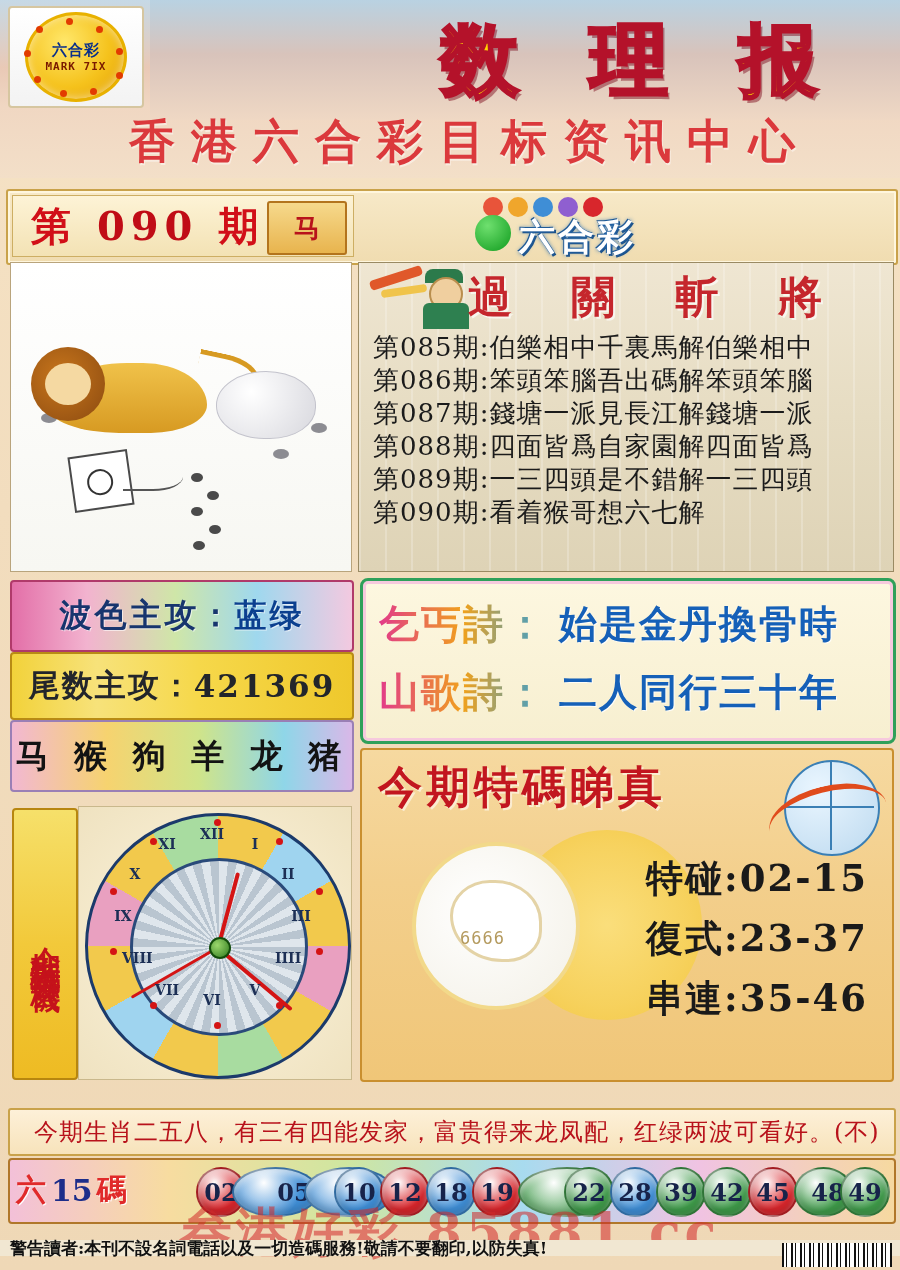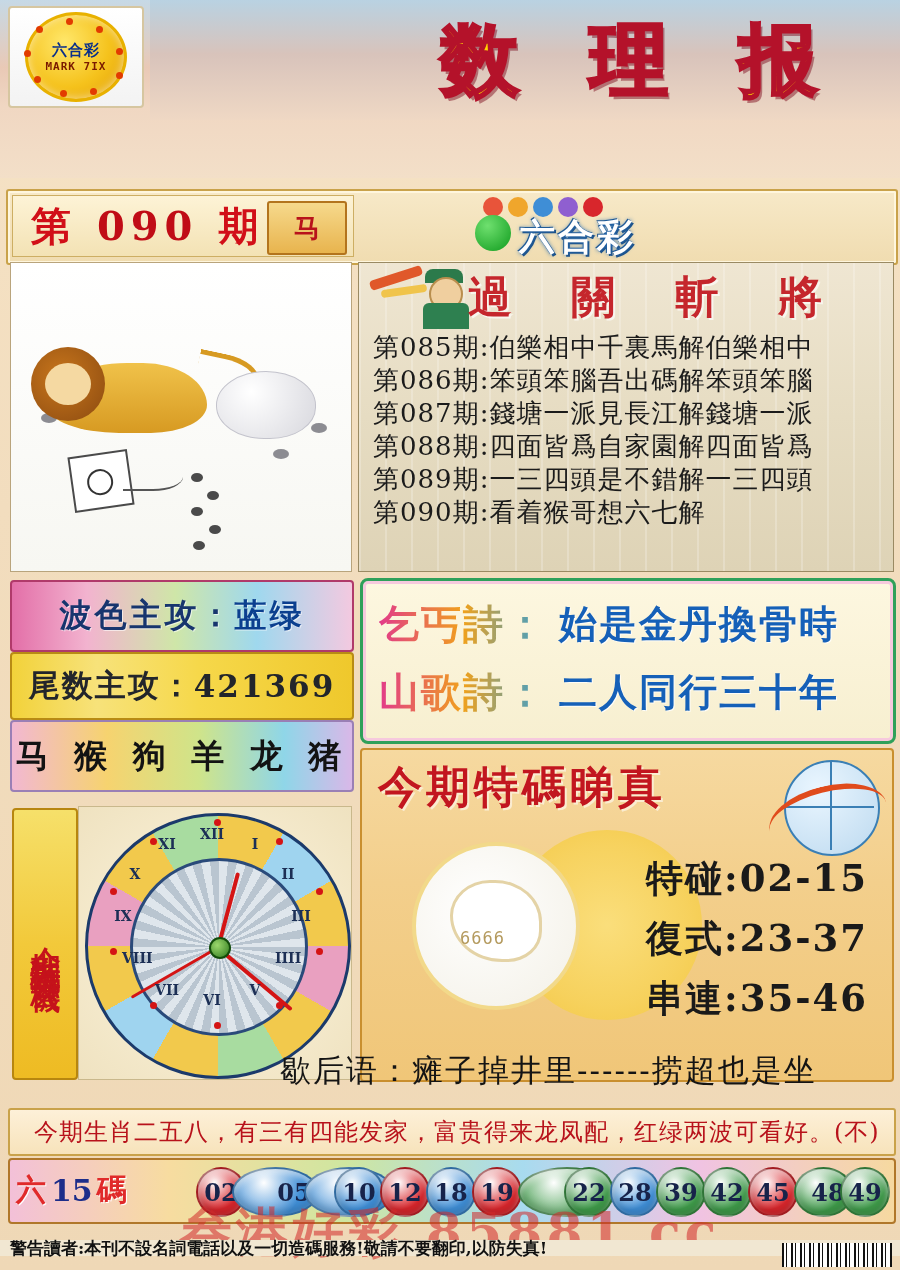--- a/index.html
+++ b/index.html
@@ -412,6 +412,7 @@
     </div>
 
     <div class="bigtitle">数 理 报</div>
+    <div class="subtitle">香港六合彩目标资讯中心</div>
   </div>
 
   <div class="issuebar">

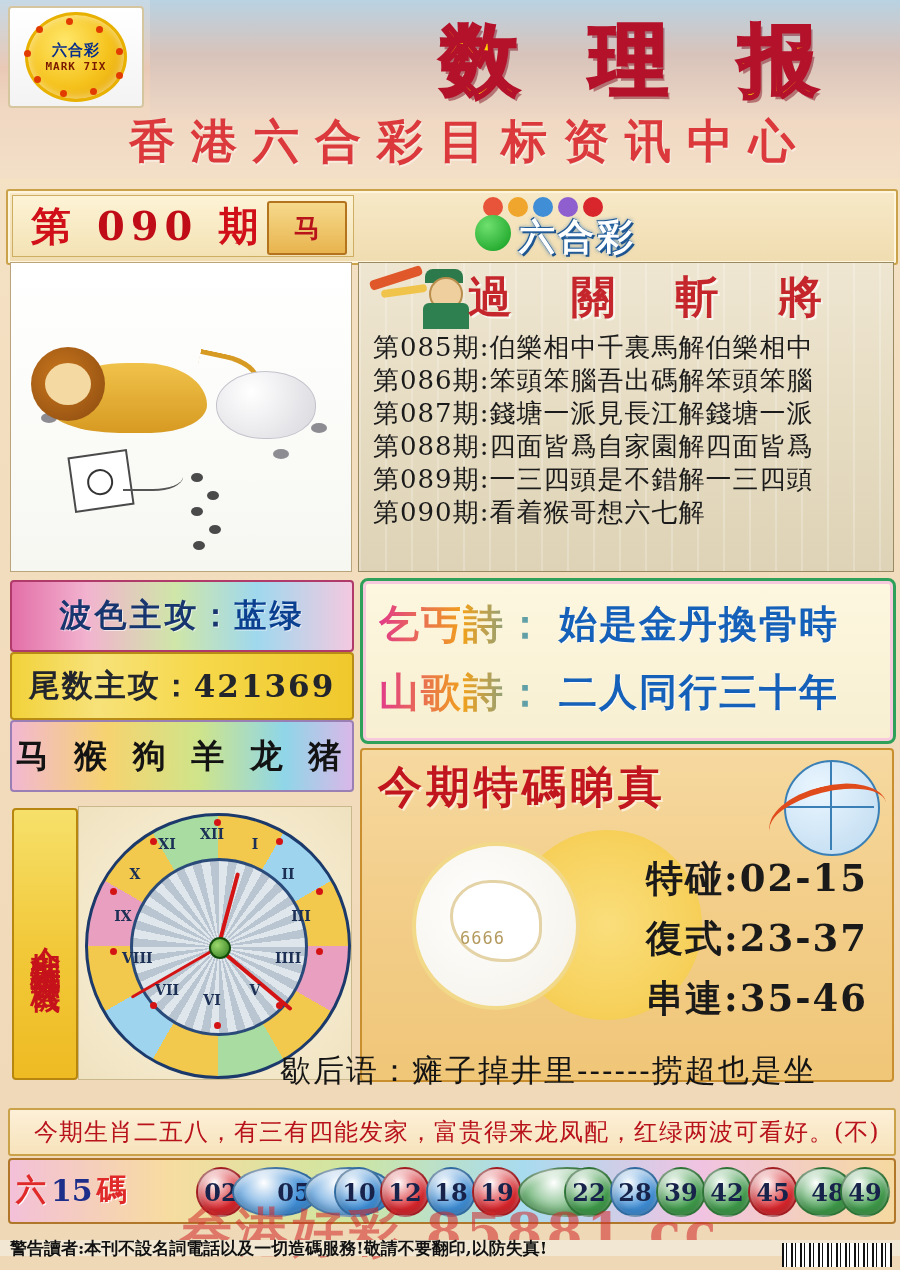--- a/index.html
+++ b/index.html
@@ -551,7 +551,6 @@
     <div class="sp-line l3">串連:35-46</div>
   </div>
 
-  <div class="riddle">歇后语：瘫子掉井里------捞超也是坐</div>
 
   <div class="notice">
     <span>今期生肖二五八，有三有四能发家，富贵得来龙凤配，红绿两波可看好。(不)</span>

